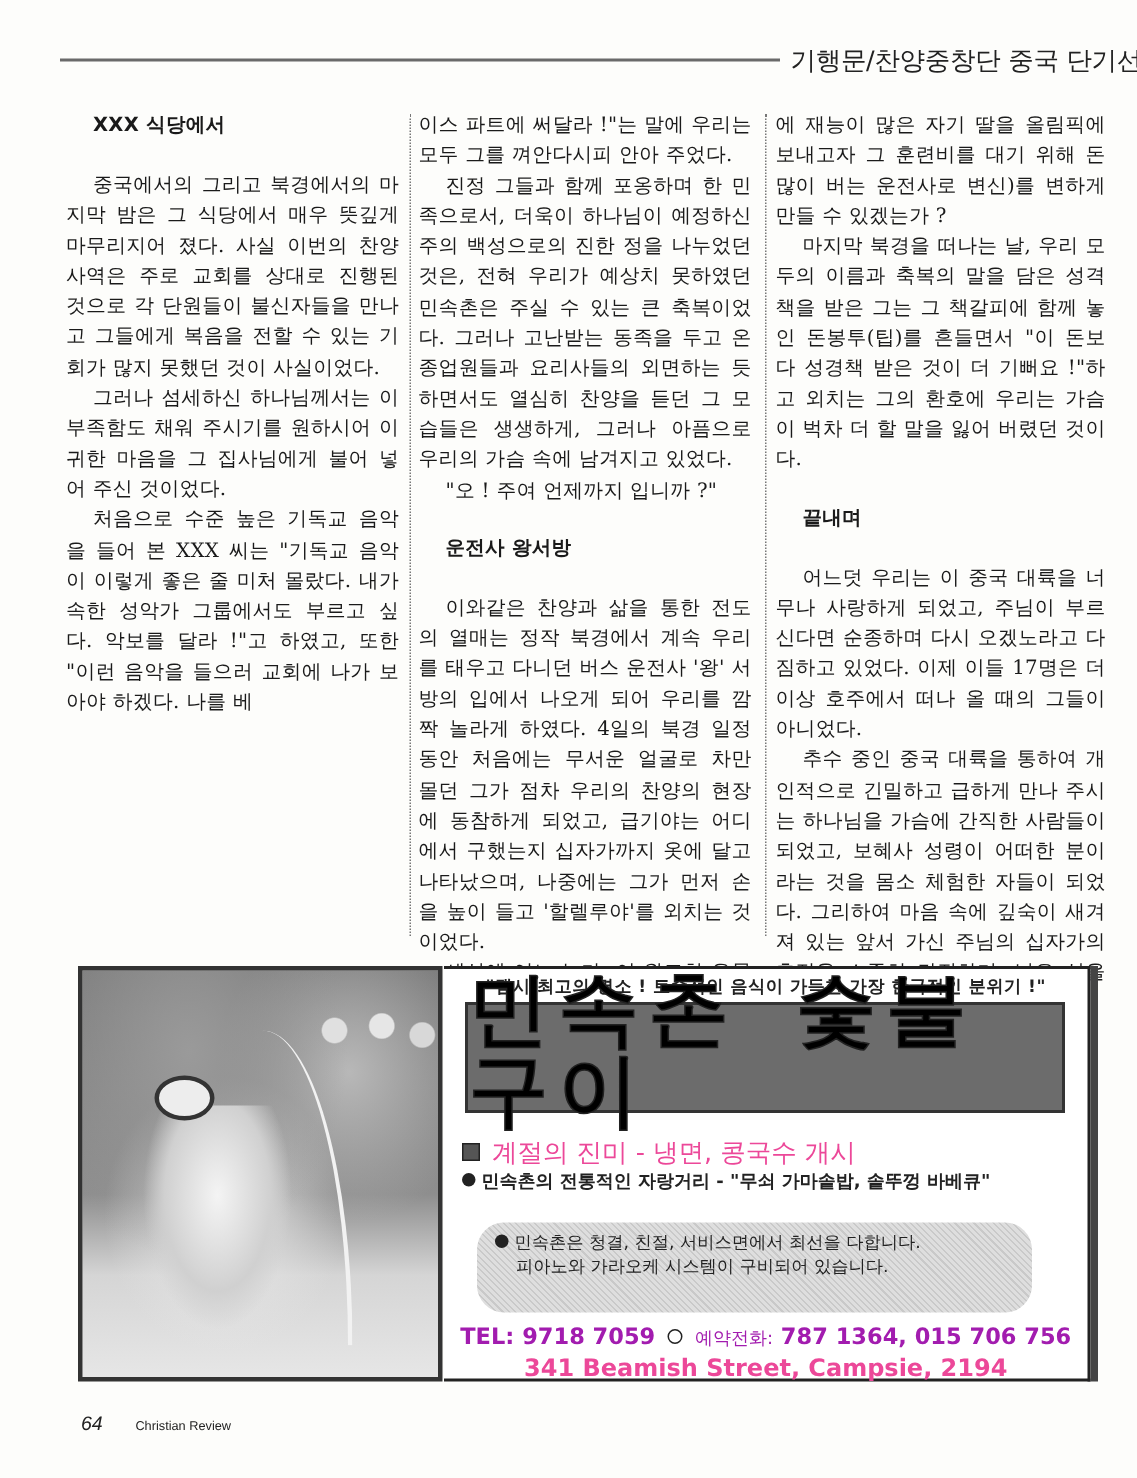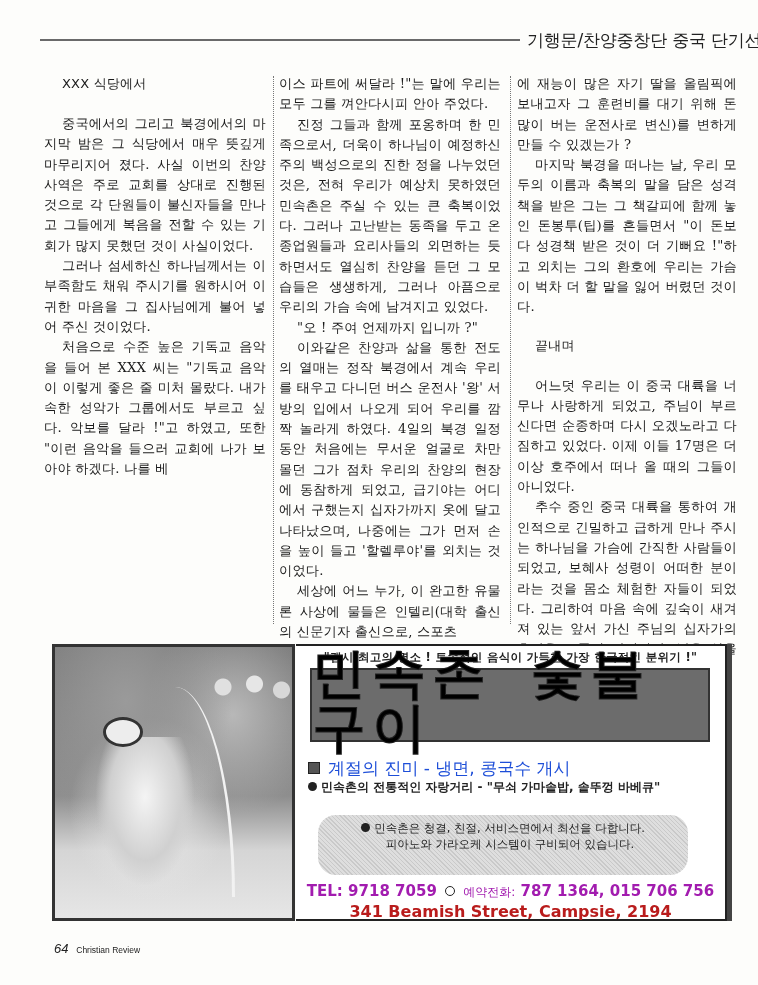--- a/index.html
+++ b/index.html
@@ -17,7 +17,7 @@
   .div1 { left: 273px; top: 76px; height: 548px; }
   .div2 { left: 510px; top: 76px; height: 548px; }
 
-  .sec-head { font-family: "DejaVu Sans", sans-serif; font-weight: normal; font-size: 13px; padding-left: 18px; margin: 0 0 20px 0; height: 20px; }
+  .sec-head { font-family: "DejaVu Sans", sans-serif; font-weight: bold; font-size: 13px; padding-left: 18px; margin: 0 0 20px 0; height: 20px; }
   .sec-head.spaced { margin-top: 18px; }
   .p { text-indent: 18px; }
   .p.noindent { text-indent: 0; }

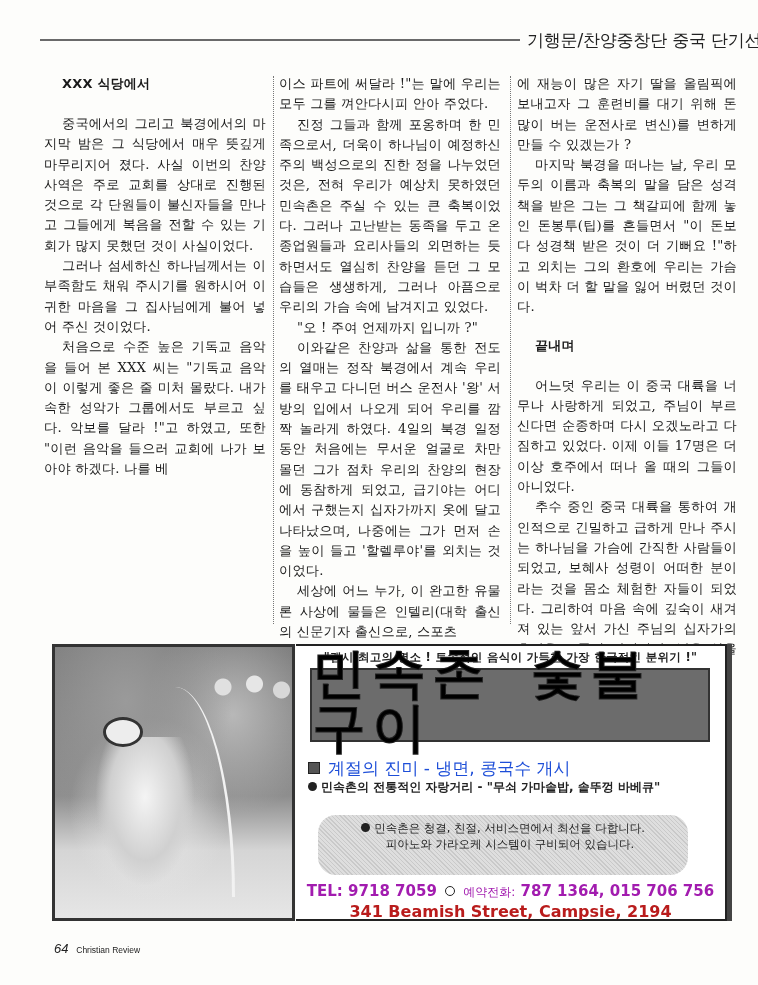--- a/index.html
+++ b/index.html
@@ -78,6 +78,7 @@
   <div class="p noindent">이스 파트에 써달라 !"는 말에 우리는 모두 그를 껴안다시피 안아 주었다.</div>
   <div class="p">진정 그들과 함께 포옹하며 한 민족으로서, 더욱이 하나님이 예정하신 주의 백성으로의 진한 정을 나누었던 것은, 전혀 우리가 예상치 못하였던 민속촌은 주실 수 있는 큰 축복이었다. 그러나 고난받는 동족을 두고 온 종업원들과 요리사들의 외면하는 듯 하면서도 열심히 찬양을 듣던 그 모습들은 생생하게, 그러나 아픔으로 우리의 가슴 속에 남겨지고 있었다.</div>
   <div class="quote">"오 ! 주여 언제까지 입니까 ?"</div>
+  <div class="sec-head spaced">운전사 왕서방</div>
   <div class="p">이와같은 찬양과 삶을 통한 전도의 열매는 정작 북경에서 계속 우리를 태우고 다니던 버스 운전사 '왕' 서방의 입에서 나오게 되어 우리를 깜짝 놀라게 하였다. 4일의 북경 일정 동안 처음에는 무서운 얼굴로 차만 몰던 그가 점차 우리의 찬양의 현장에 동참하게 되었고, 급기야는 어디에서 구했는지 십자가까지 옷에 달고 나타났으며, 나중에는 그가 먼저 손을 높이 들고 '할렐루야'를 외치는 것이었다.</div>
   <div class="p">세상에 어느 누가, 이 완고한 유물론 사상에 물들은 인텔리(대학 출신의 신문기자 출신으로, 스포츠</div>
 </div>

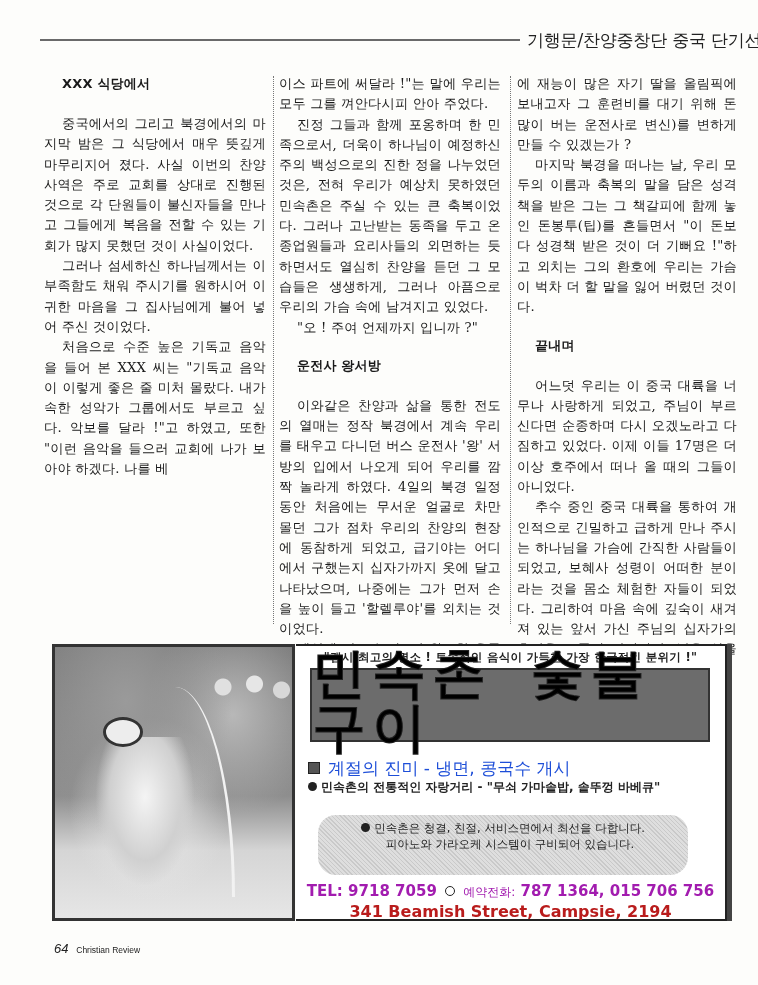--- a/index.html
+++ b/index.html
@@ -42,7 +42,7 @@
   .ad-tagline { position: absolute; left: 0; top: 4px; width: 100%; text-align: center; font-family: "DejaVu Sans", sans-serif; font-size: 11.5px; font-weight: bold; color: #222; letter-spacing: 0.3px; }
   .ad-banner { position: absolute; left: 14px; top: 22px; width: 400px; height: 74px; background: #6c6c6c; border: 2px solid #333; display: flex; align-items: center; justify-content: center; }
   .ad-banner span { font-family: Liberation Mono, monospace; font-size: 54px; color: #000000; letter-spacing: 6px; -webkit-text-stroke: 2px #222; paint-order: stroke fill; line-height: 1; }
-  .ad-line1 { position: absolute; left: 12px; top: 111px; font-family: "DejaVu Sans", sans-serif; font-size: 17px; color: #1d4ed8; white-space: nowrap; }
+  .ad-line1 { position: absolute; left: 12px; top: 111px; font-family: "DejaVu Sans", sans-serif; font-size: 17px; color: #ec4899; white-space: nowrap; }
   .ad-line1 .sq { display: inline-block; width: 12px; height: 12px; background: #555; border: 1px solid #222; margin-right: 8px; vertical-align: 0px; }
   .ad-line2 { position: absolute; left: 12px; top: 133px; font-family: "DejaVu Sans", sans-serif; font-size: 12px; font-weight: bold; color: #222; white-space: nowrap; }
   .dot { display: inline-block; width: 9px; height: 9px; border-radius: 50%; background: #222; margin-right: 4px; vertical-align: 0; }

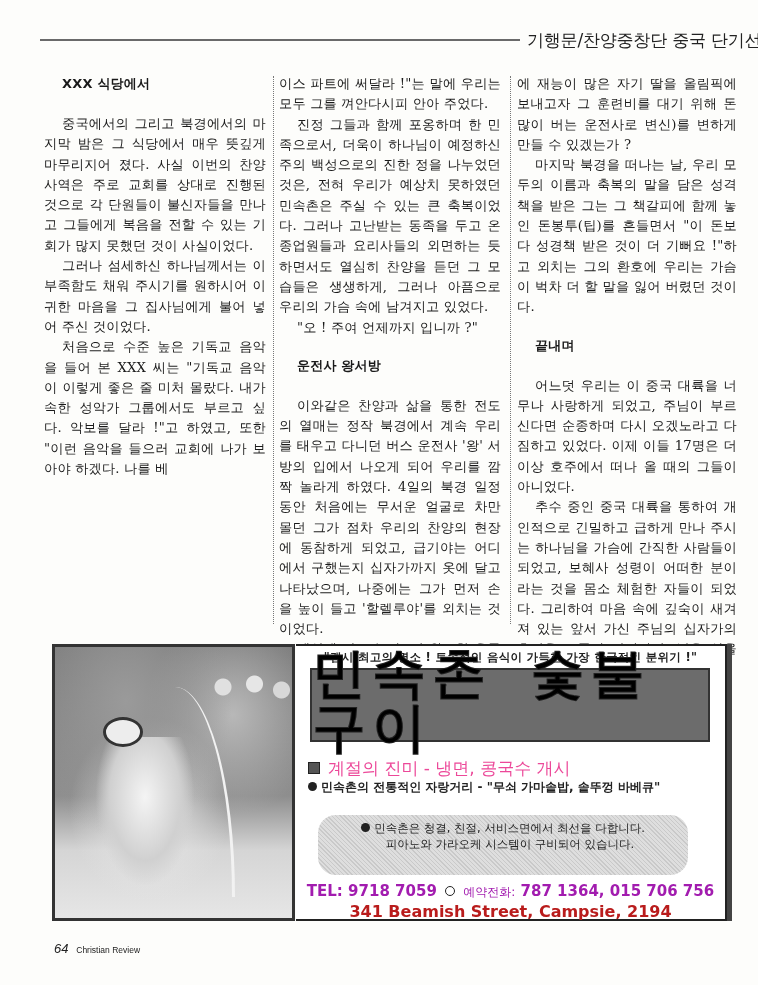--- a/index.html
+++ b/index.html
@@ -47,7 +47,7 @@
   .ad-line2 { position: absolute; left: 12px; top: 133px; font-family: "DejaVu Sans", sans-serif; font-size: 12px; font-weight: bold; color: #222; white-space: nowrap; }
   .dot { display: inline-block; width: 9px; height: 9px; border-radius: 50%; background: #222; margin-right: 4px; vertical-align: 0; }
   .ad-gray { position: absolute; left: 22px; top: 169px; width: 370px; height: 60px; border-radius: 18px; background: repeating-linear-gradient(45deg, #c9c9c9 0 1px, #dedede 1px 3px); padding: 5px 12px; font-family: "DejaVu Sans", sans-serif; font-size: 11.5px; line-height: 16px; color: #222; }
-  .ad-gray div { white-space: nowrap; text-align: center; }
+  .ad-gray div { white-space: nowrap; }
   .ad-gray .cont { padding-left: 14px; }
   .ad-tel { position: absolute; left: 0; top: 236px; width: 100%; text-align: center; font-family: "DejaVu Sans", sans-serif; font-size: 15px; font-weight: bold; color: #a21caf; white-space: nowrap; }
   .ad-tel .small { font-weight: normal; font-size: 12px; }

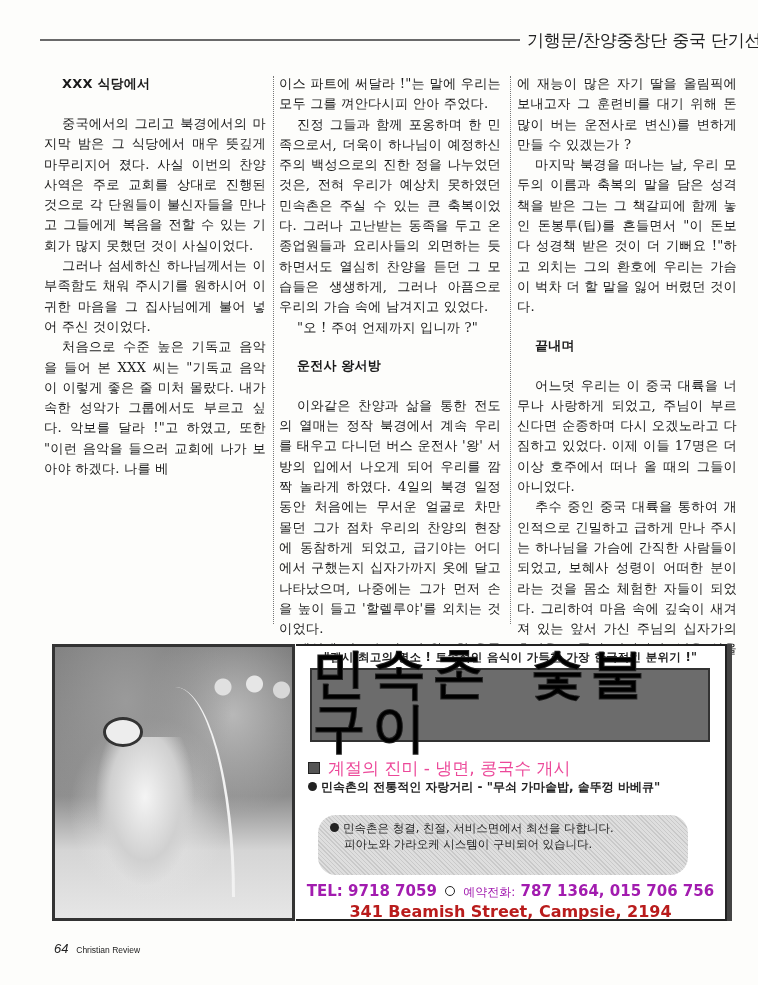--- a/index.html
+++ b/index.html
@@ -52,7 +52,7 @@
   .ad-tel { position: absolute; left: 0; top: 236px; width: 100%; text-align: center; font-family: "DejaVu Sans", sans-serif; font-size: 15px; font-weight: bold; color: #a21caf; white-space: nowrap; }
   .ad-tel .small { font-weight: normal; font-size: 12px; }
   .ad-tel .circ { display: inline-block; width: 10px; height: 10px; border-radius: 50%; border: 1.5px solid #222; margin: 0 3px; vertical-align: 0; }
-  .ad-addr { position: absolute; left: 0; top: 256px; width: 100%; text-align: center; font-family: "DejaVu Sans", sans-serif; font-size: 16px; font-weight: bold; color: #b91c1c; white-space: nowrap; }
+  .ad-addr { position: absolute; left: 0; top: 256px; width: 100%; text-align: center; font-family: "DejaVu Sans", sans-serif; font-size: 16px; font-weight: bold; color: #ec4899; white-space: nowrap; }
 
   .footer { position: absolute; left: 54px; top: 941px; font-family: "Liberation Sans", sans-serif; font-size: 10px; color: #222; }
   .footer .num { font-size: 13px; font-style: italic; margin-right: 5px; }

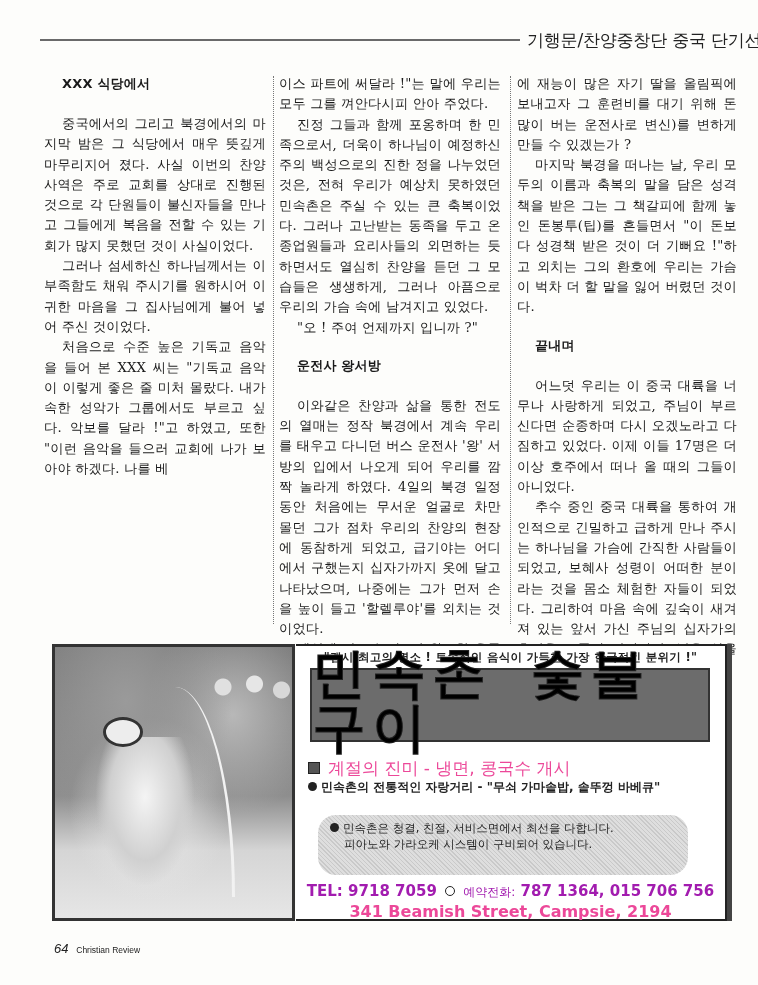--- a/index.html
+++ b/index.html
@@ -55,7 +55,7 @@
   .ad-addr { position: absolute; left: 0; top: 256px; width: 100%; text-align: center; font-family: "DejaVu Sans", sans-serif; font-size: 16px; font-weight: bold; color: #ec4899; white-space: nowrap; }
 
   .footer { position: absolute; left: 54px; top: 941px; font-family: "Liberation Sans", sans-serif; font-size: 10px; color: #222; }
-  .footer .num { font-size: 13px; font-style: italic; margin-right: 5px; }
+  .footer .num { font-size: 13px; font-style: italic; margin-right: 19px; }
   .footer .mag { font-size: 8.5px; }
 </style>
 </head>

